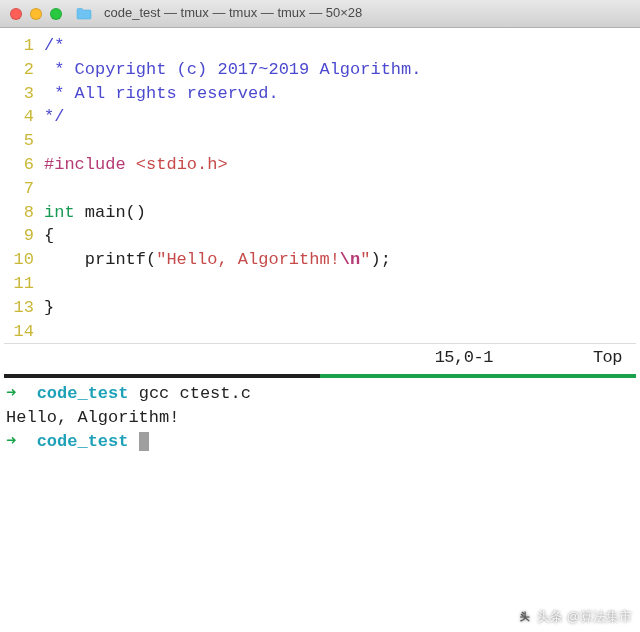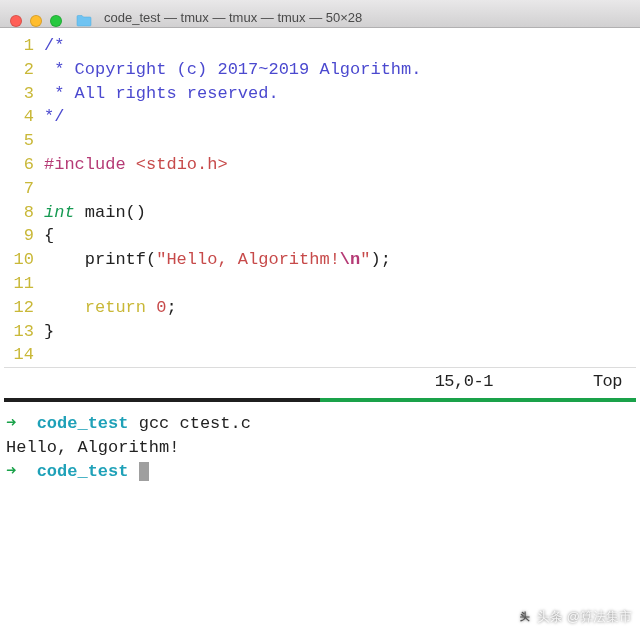--- a/index.html
+++ b/index.html
@@ -17,7 +17,7 @@
       background: linear-gradient(#e9e8e9, #d1d0d1);
       border-bottom: 1px solid #b1b0b1;
       display: flex;
-      align-items: flex-end;
+      align-items: center;
       padding: 0 10px;
       gap: 8px;
     }

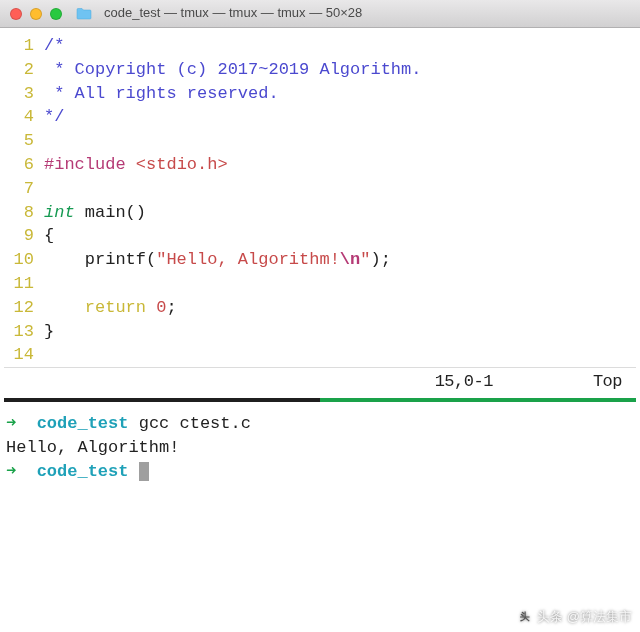--- a/index.html
+++ b/index.html
@@ -35,7 +35,7 @@
     .c-comment { color: #4b49cf; }
     .c-pp { color: #b53a75; }
     .c-inc { color: #c74a4a; }
-    .c-type { color: #169a52; font-style: italic; }
+    .c-type { color: #169a52; }
     .c-ident { color: #222; margin-top: 12px; }
     .c-str { color: #c74a4a; }
     .c-esc { color: #b53a75; font-weight: bold; }

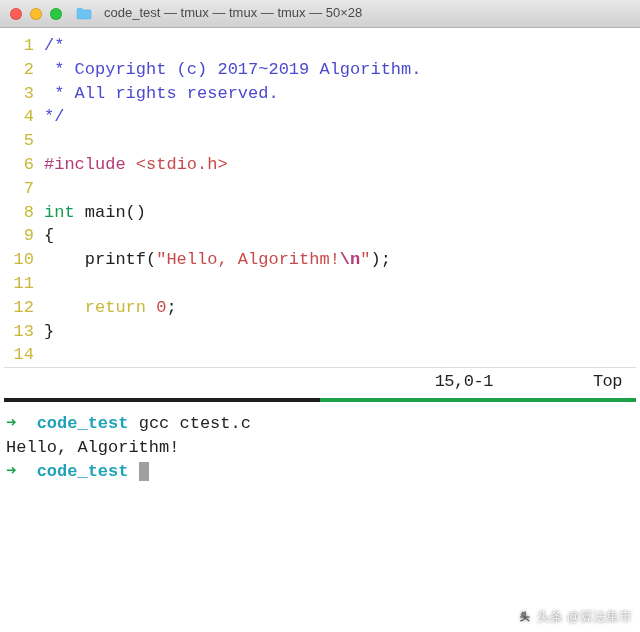--- a/index.html
+++ b/index.html
@@ -115,7 +115,6 @@
     <div class="line"><span class="gutter">9</span><span class="code"><span class="c-ident">{</span></span></div>
     <div class="line"><span class="gutter">10</span><span class="code"><span class="c-ident">    printf(</span><span class="c-str">"Hello, Algorithm!</span><span class="c-esc">\n</span><span class="c-str">"</span><span class="c-ident">);</span></span></div>
     <div class="line"><span class="gutter">11</span><span class="code"></span></div>
-    <div class="line"><span class="gutter">12</span><span class="code"><span class="c-ident">    </span><span class="c-kw">return</span><span class="c-ident"> </span><span class="c-num">0</span><span class="c-ident">;</span></span></div>
     <div class="line"><span class="gutter">13</span><span class="code"><span class="c-ident">}</span></span></div>
     <div class="line"><span class="gutter">14</span><span class="code"></span></div>
   </div>

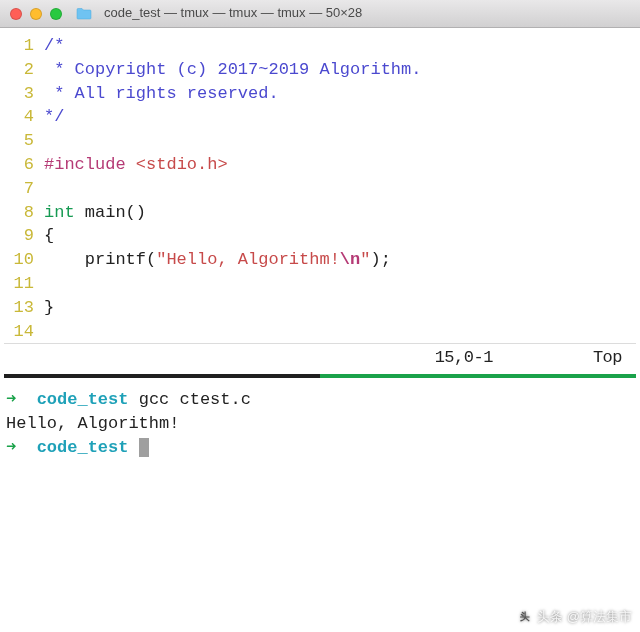--- a/index.html
+++ b/index.html
@@ -58,7 +58,7 @@
     }
     .divider .d1 { flex: 1; background: #1f1f1f; }
     .divider .d2 { flex: 1; background: #1aa24a; }
-    .terminal { padding: 10px 6px 0 6px; background: #fff; }
+    .terminal { padding: 4px 6px 0 6px; background: #fff; }
     .tline { white-space: pre; color: #222; }
     .arrow { color: #1aa24a; font-weight: bold; }
     .cwd { color: #1fa1b8; font-weight: bold; }

